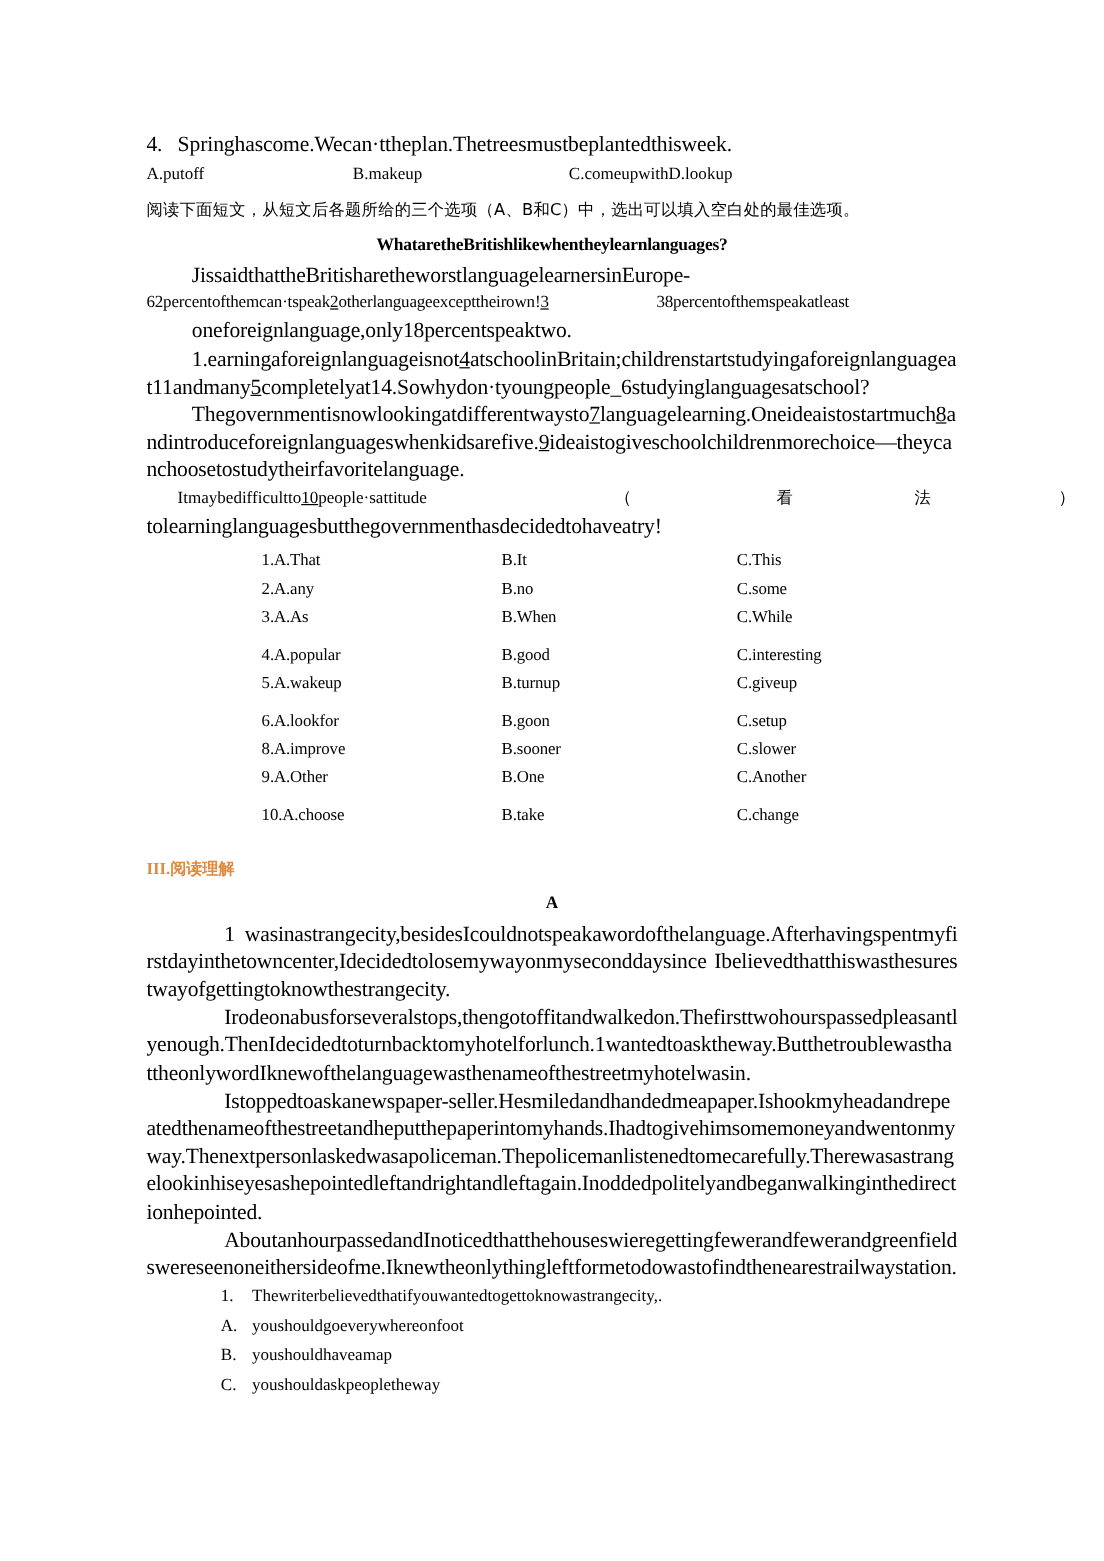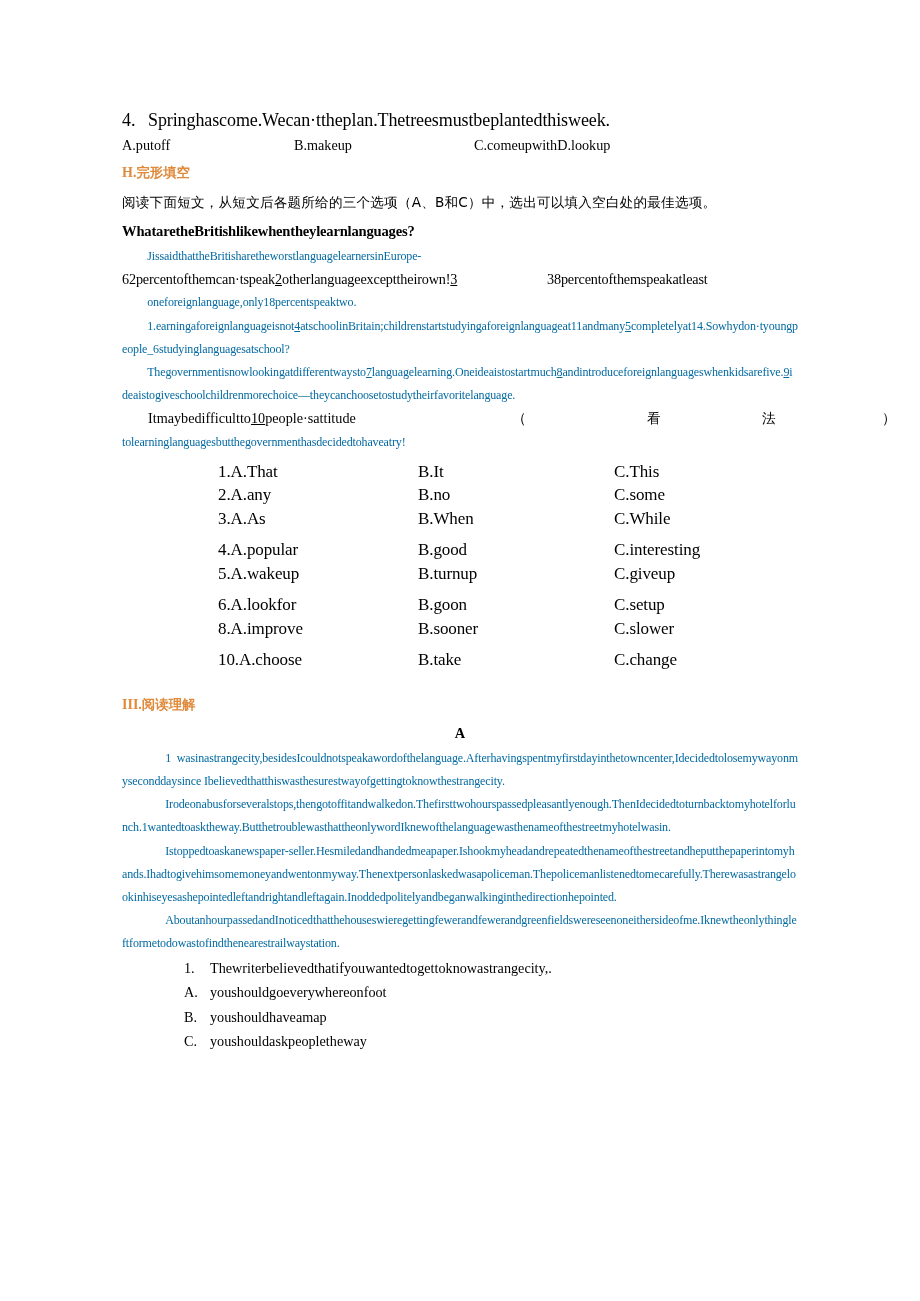--- a/index.html
+++ b/index.html
@@ -166,7 +166,6 @@
     <span class="oc">C.comeupwithD.lookup</span>
   </div>
 
-  <div class="section-head"><span>H.</span><span class="cn">完形填空</span></div>
 
   <div class="instr">阅读下面短文，从短文后各题所给的三个选项（A、B和C）中，选出可以填入空白处的最佳选项。</div>
 

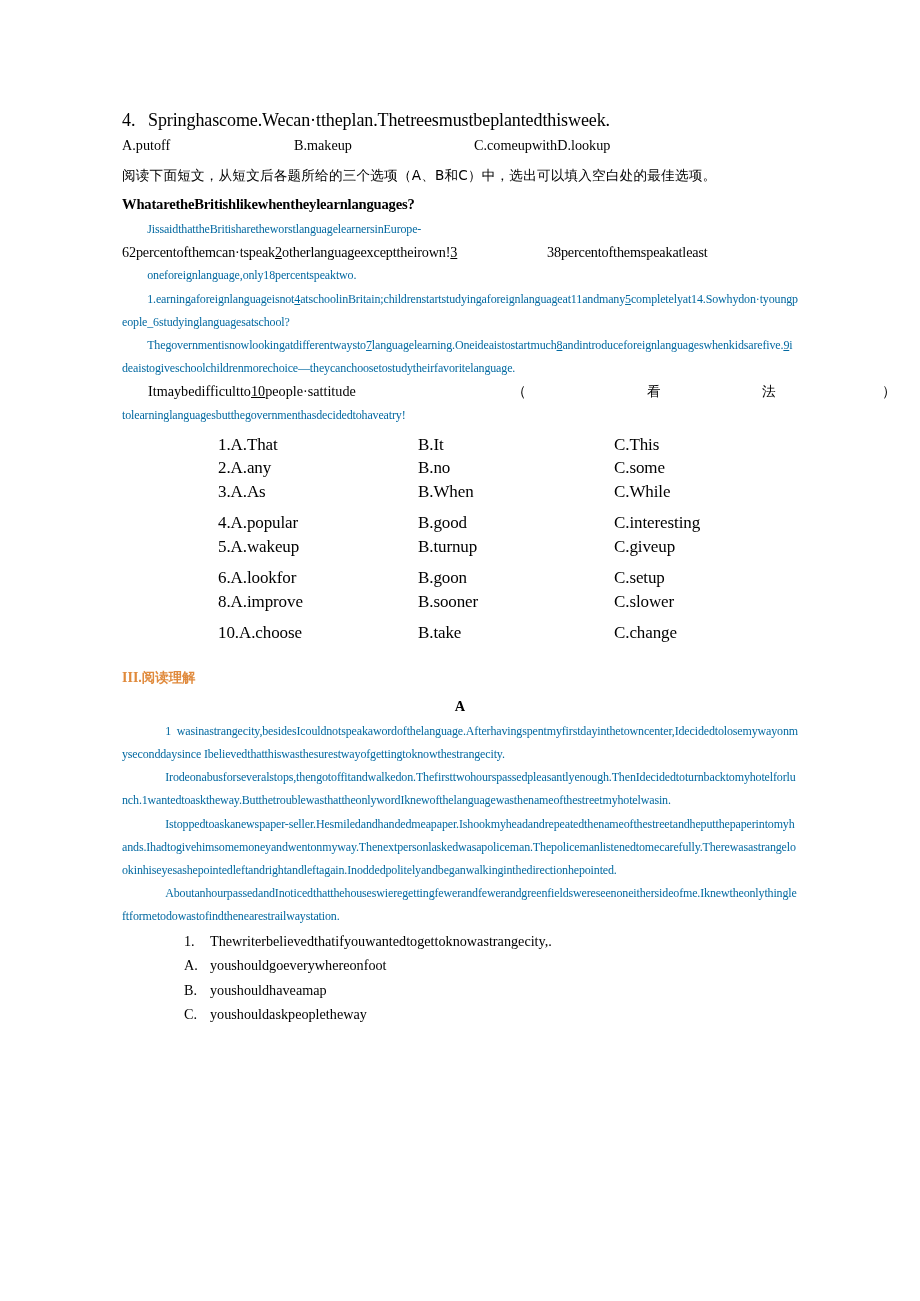--- a/index.html
+++ b/index.html
@@ -60,6 +60,7 @@
     letter-spacing: 0.2px;
   }
   .passage-title {
+    text-align: center;
     font-weight: bold;
     font-size: 14.6px;
     line-height: 24px;

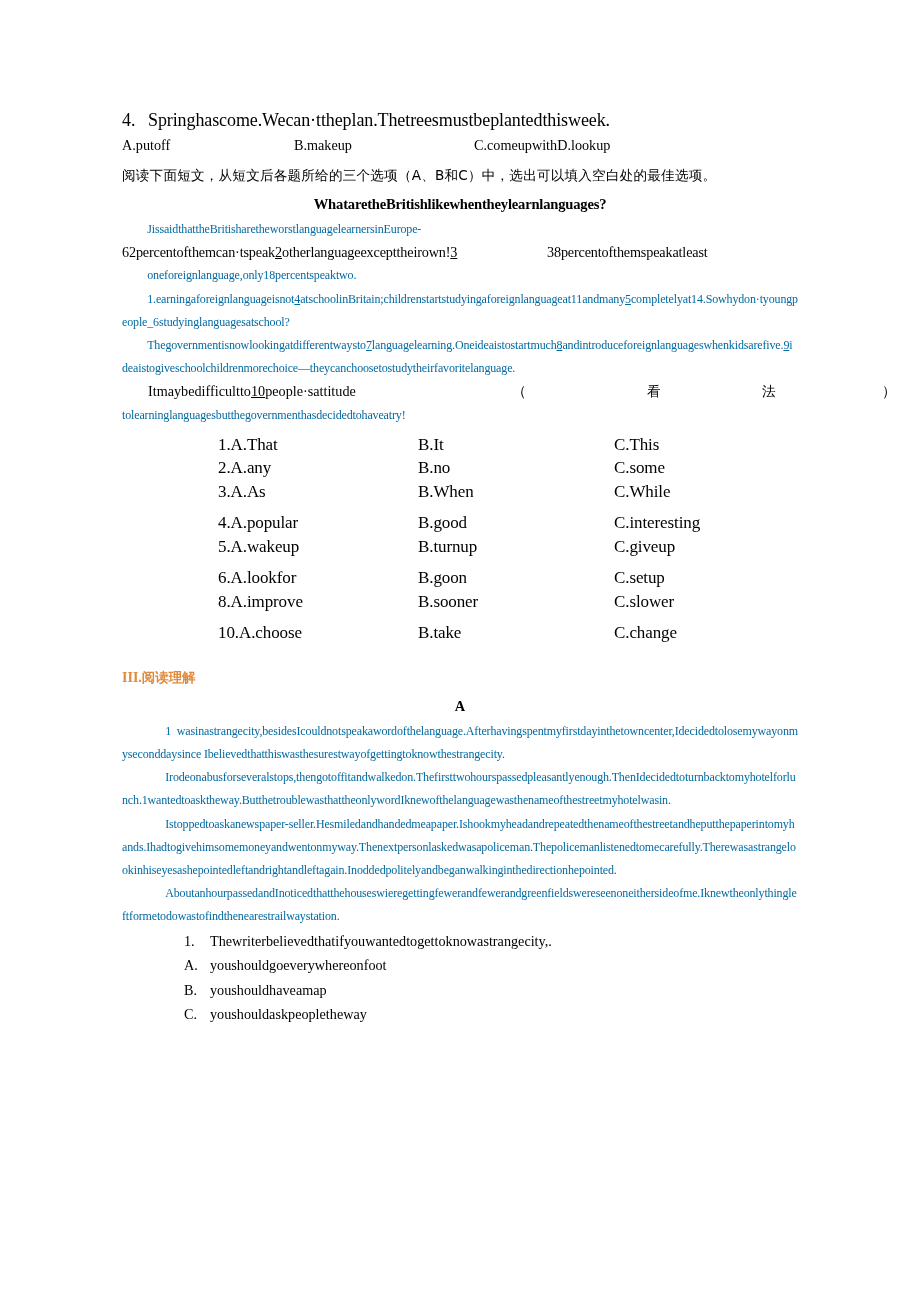--- a/index.html
+++ b/index.html
@@ -29,9 +29,9 @@
     width: 676px;
   }
   .para {
-    font-size: 12px;
+    font-size: 18px;
     line-height: 23.2px;
-    color: #0369a1;
+    color: #000000;
     margin: 0;
     text-align: justify;
     word-break: break-all;

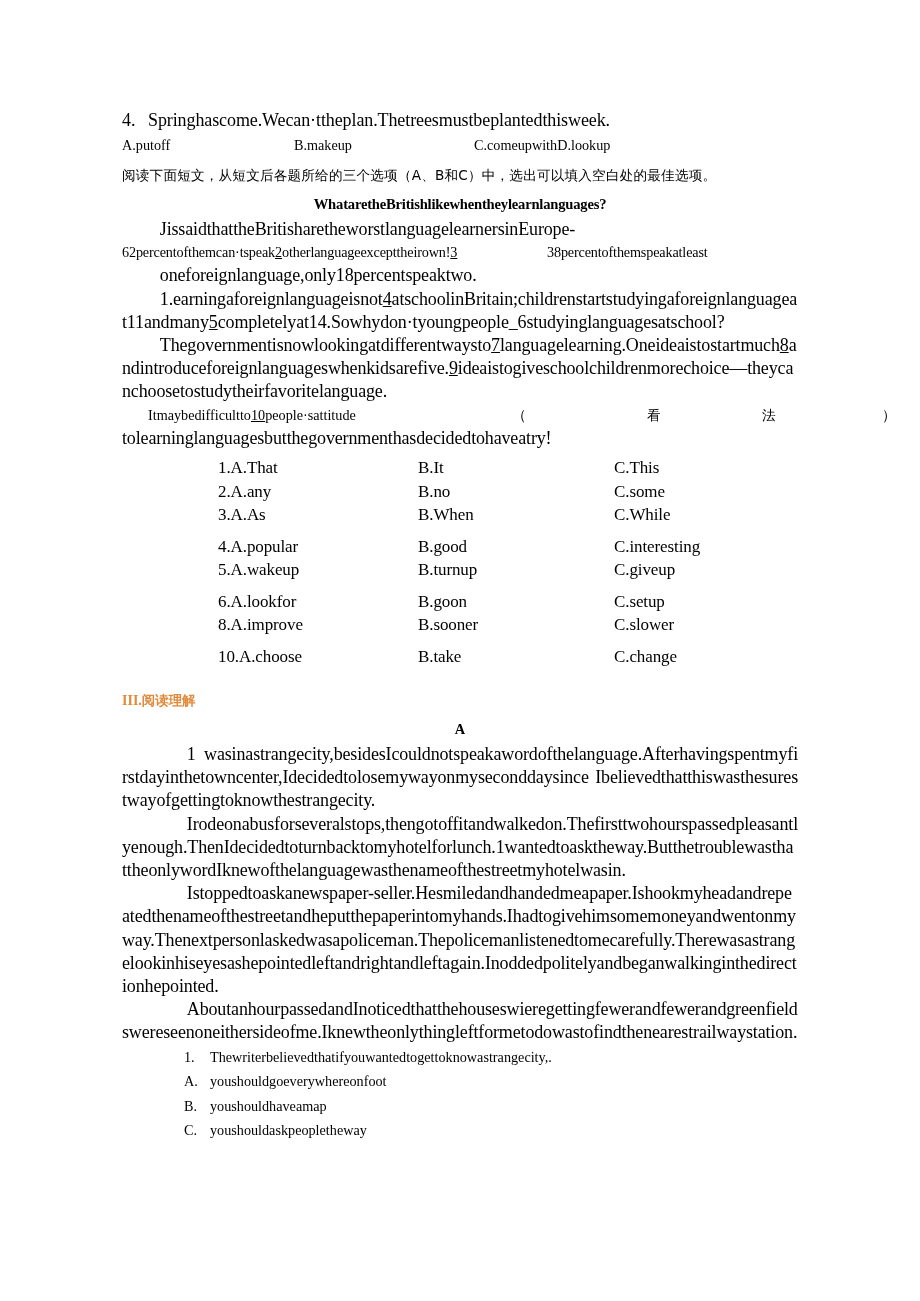--- a/index.html
+++ b/index.html
@@ -101,7 +101,7 @@
   .opt-row {
     position: relative;
     height: 23.5px;
-    font-size: 17px;
+    font-size: 14px;
     line-height: 23.5px;
     letter-spacing: -0.1px;
   }

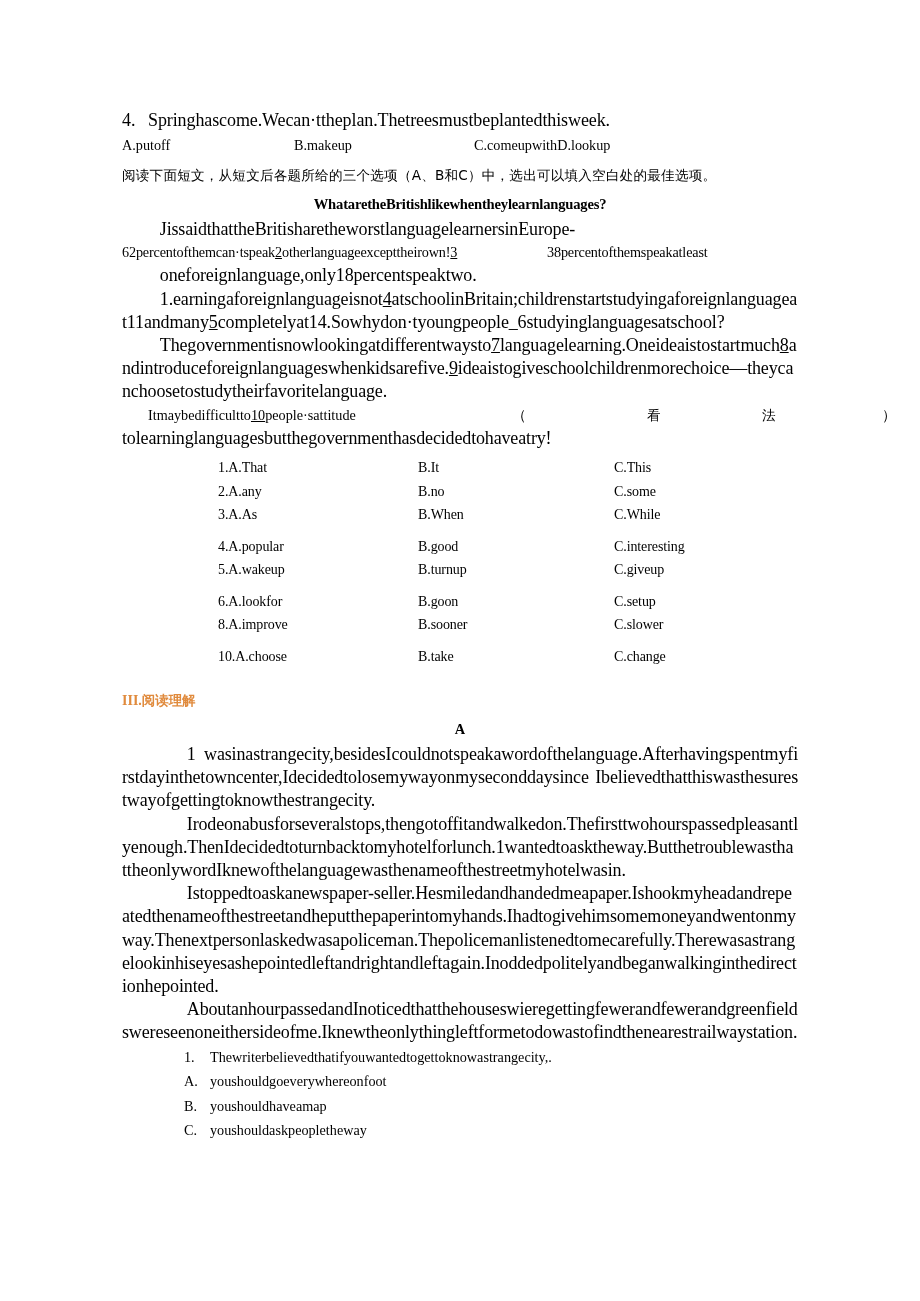--- a/index.html
+++ b/index.html
@@ -231,6 +231,11 @@
       <span class="c2">B.sooner</span>
       <span class="c3">C.slower</span>
     </div>
+    <div class="opt-row">
+      <span class="c1"><span>9.</span><span>A.Other</span></span>
+      <span class="c2">B.One</span>
+      <span class="c3">C.Another</span>
+    </div>
     <div class="opt-row gap">
       <span class="c1"><span>10.</span><span>A.choose</span></span>
       <span class="c2">B.take</span>

